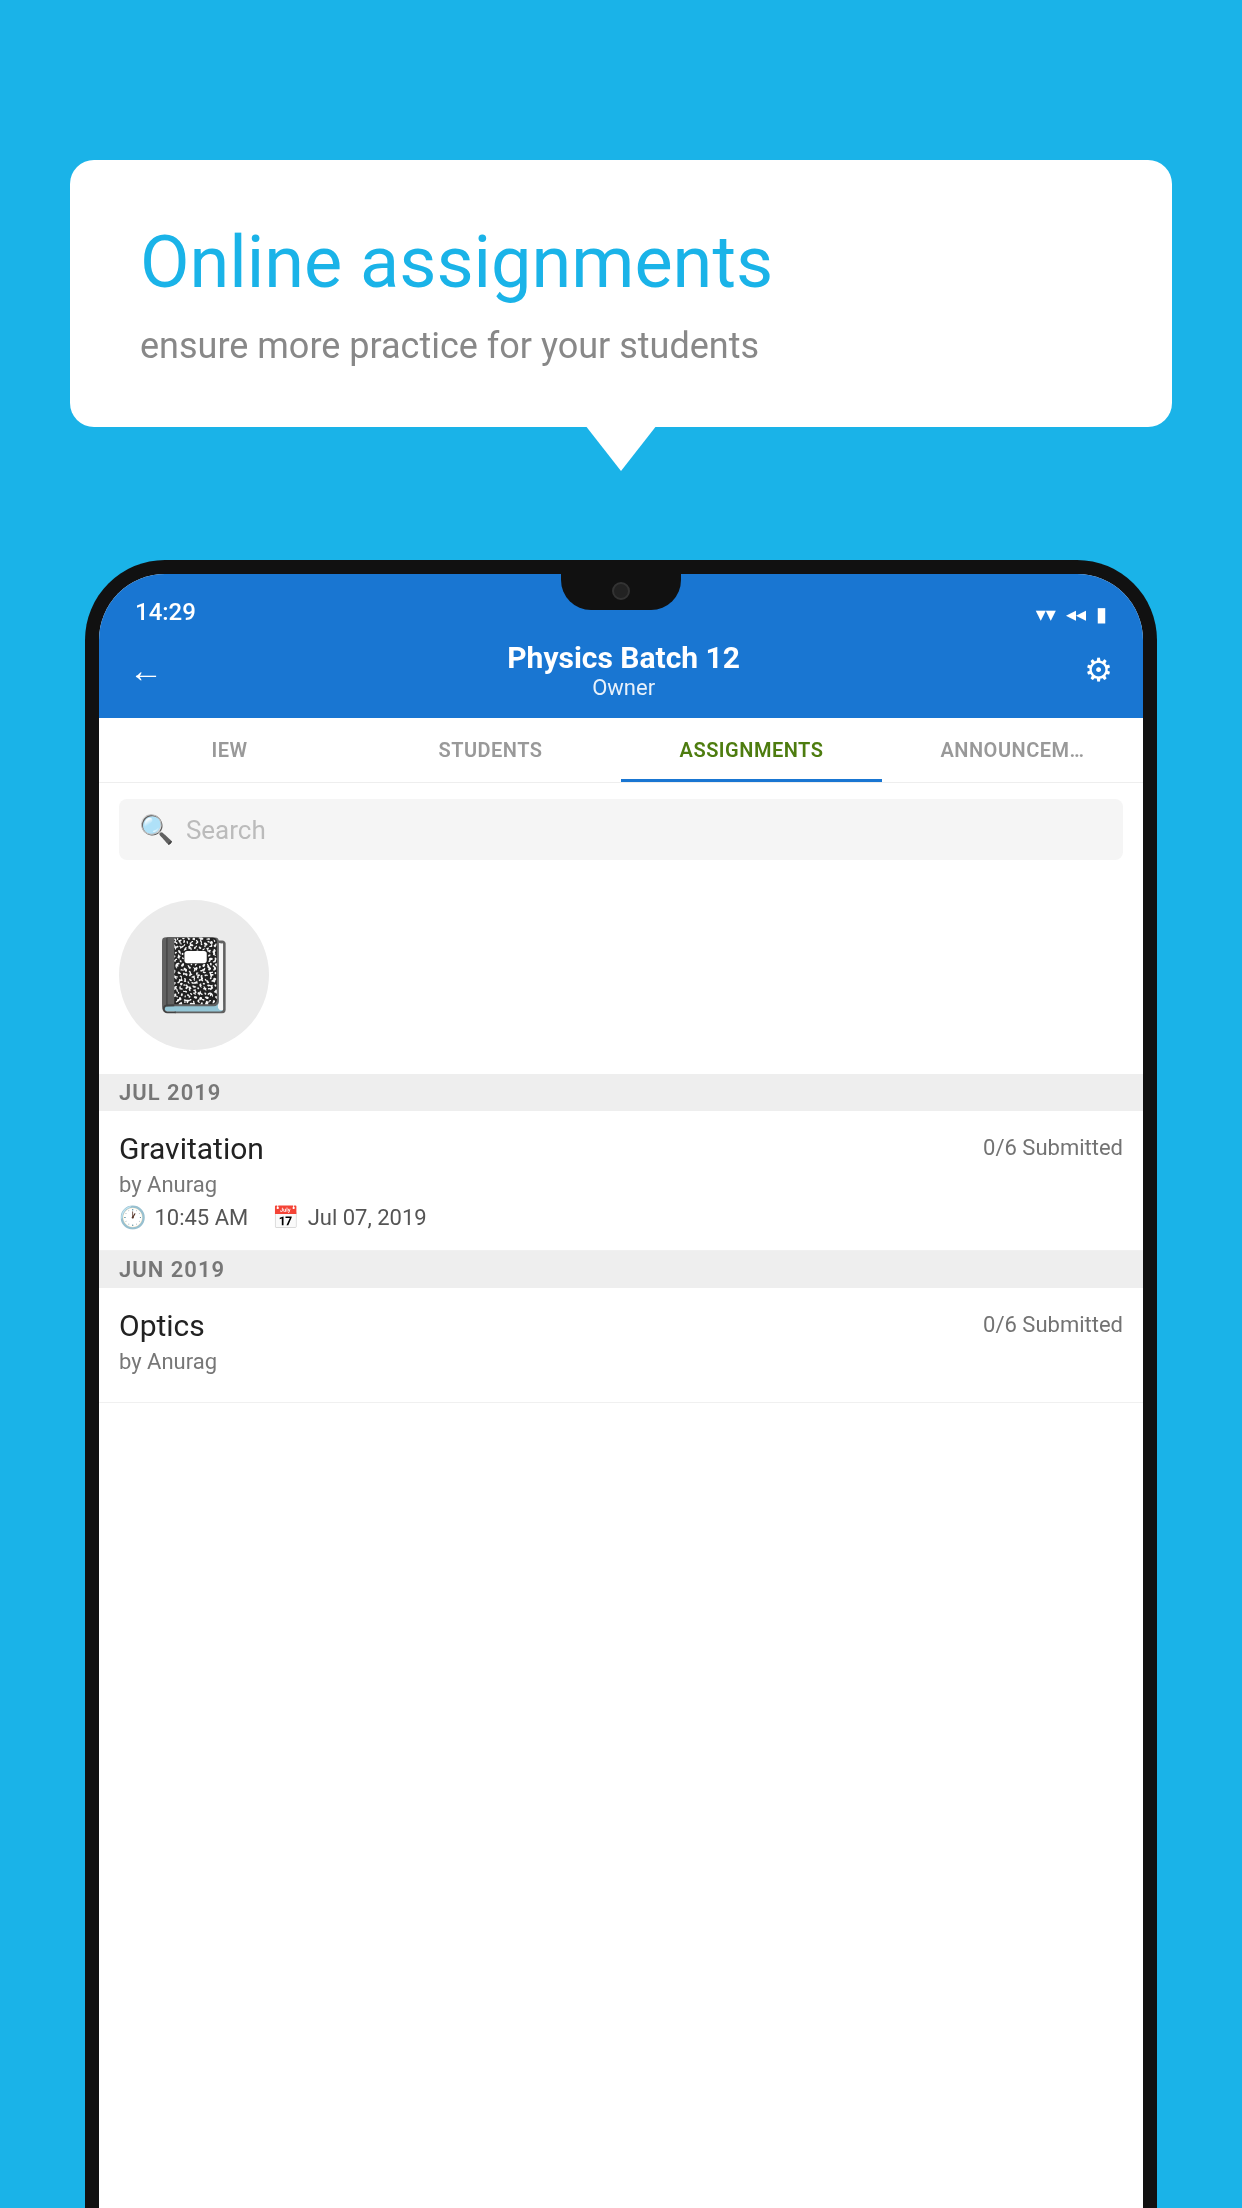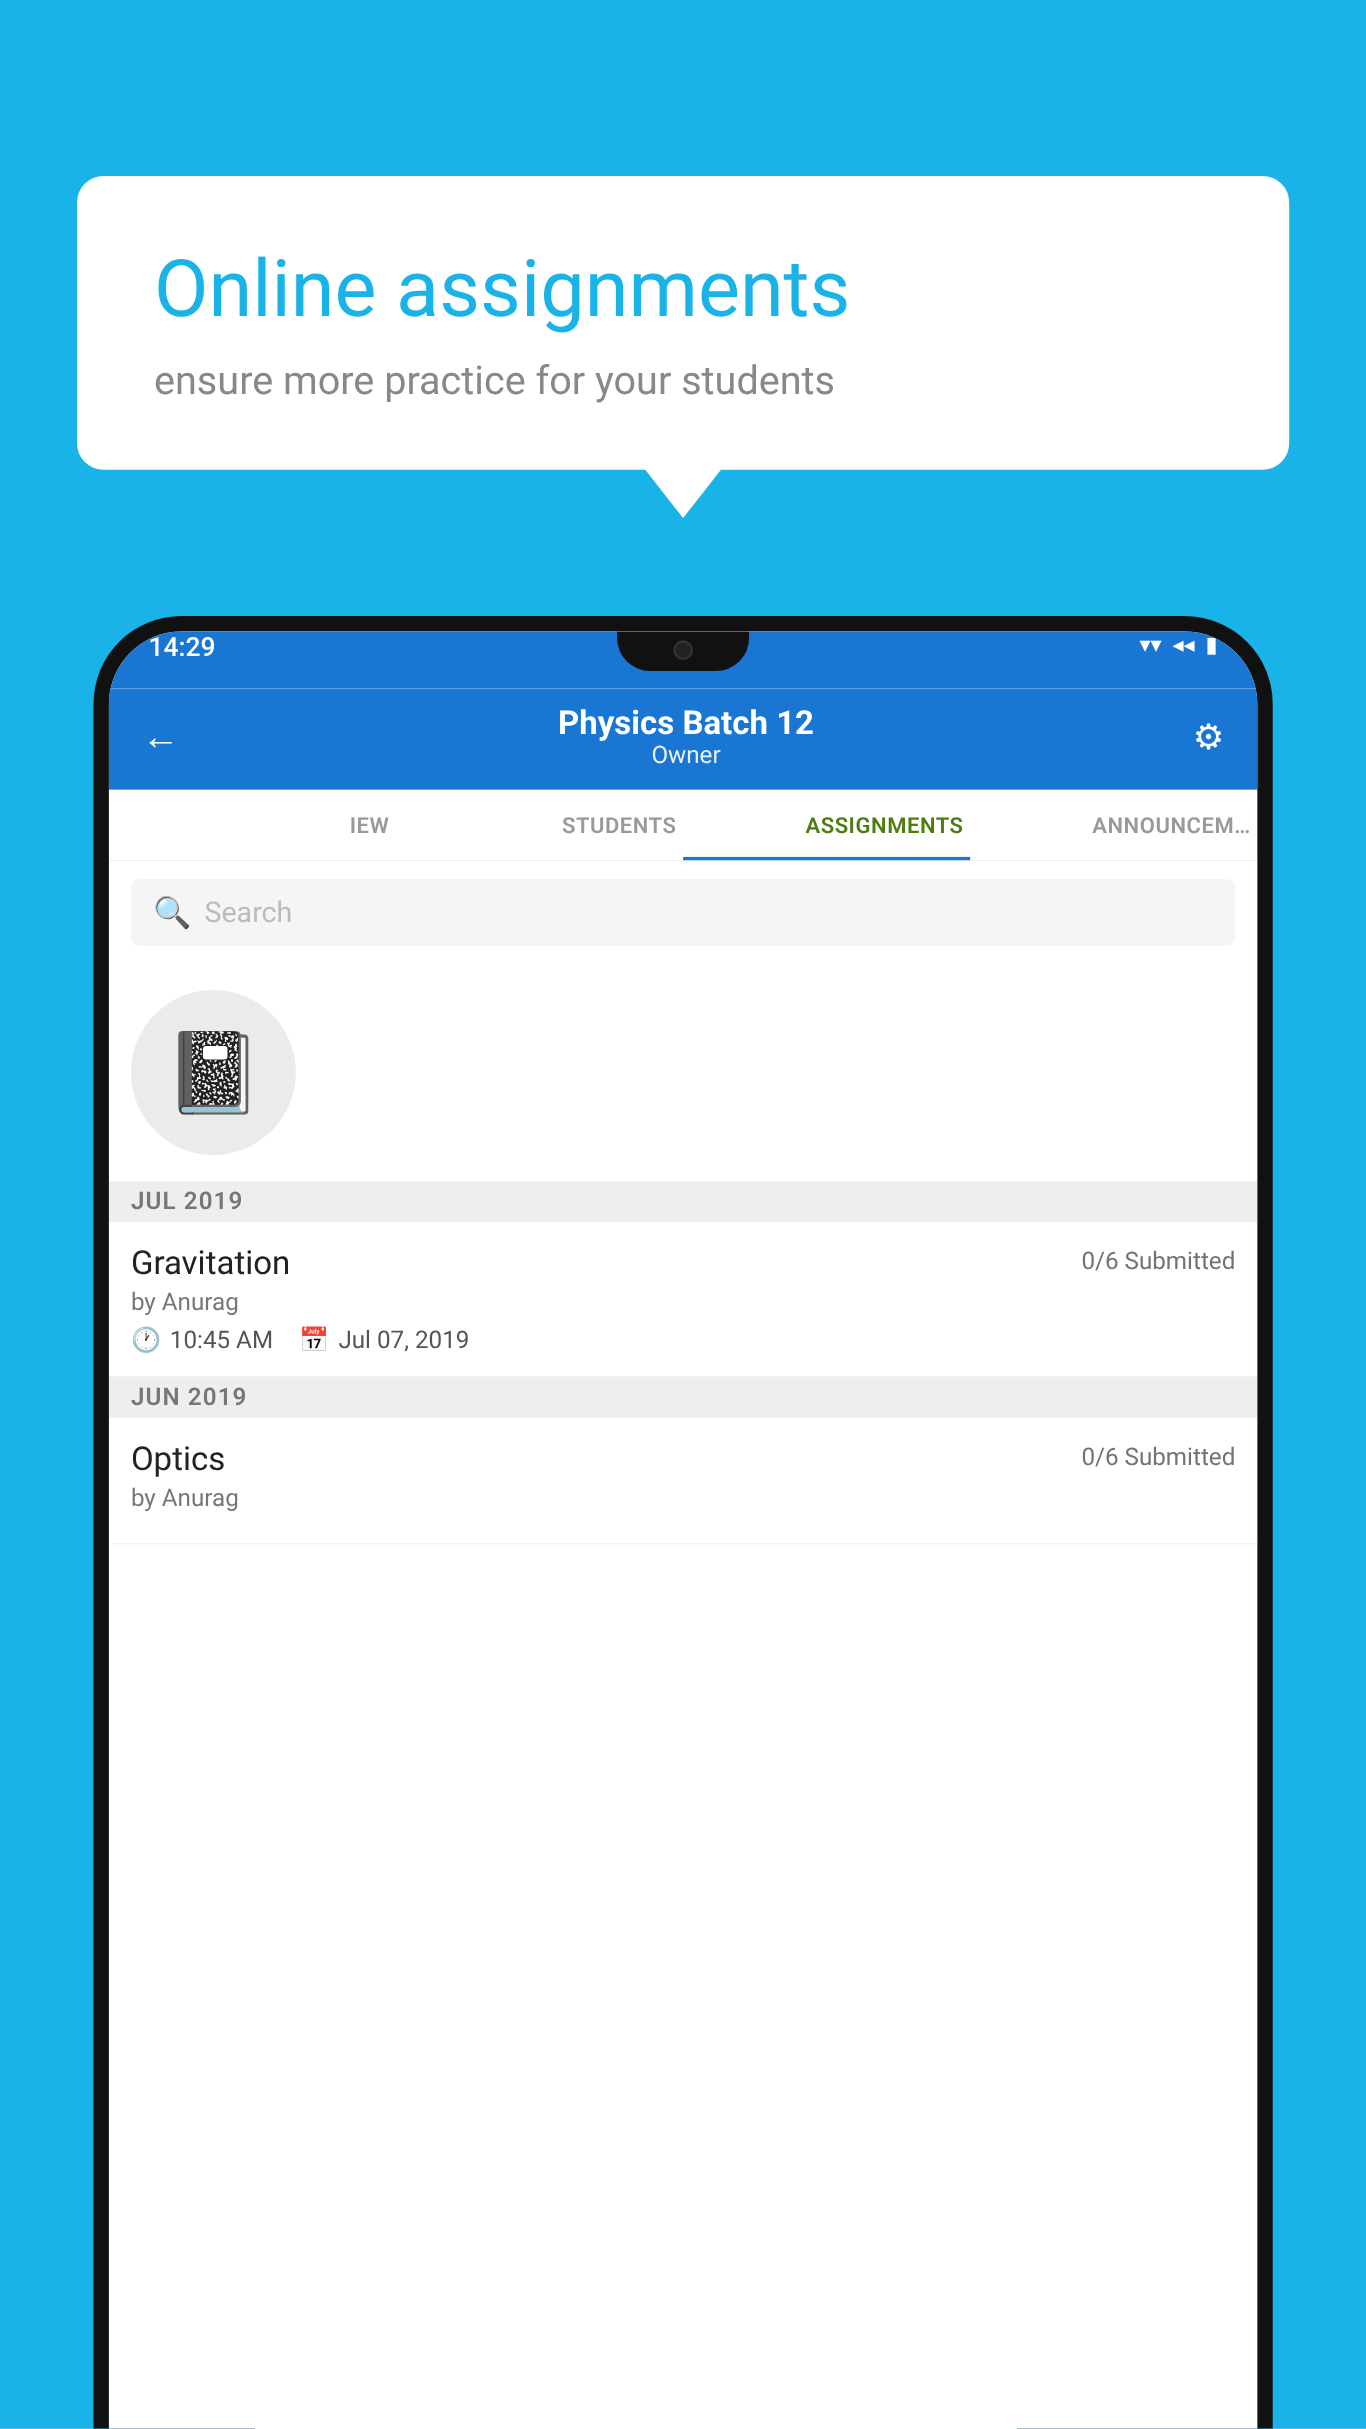--- a/index.html
+++ b/index.html
@@ -81,7 +81,7 @@
       background: #1976d2;
       height: 52px;
       display: flex;
-      align-items: flex-start;
+      align-items: flex-end;
       justify-content: space-between;
       padding: 0 36px;
       flex-shrink: 0;

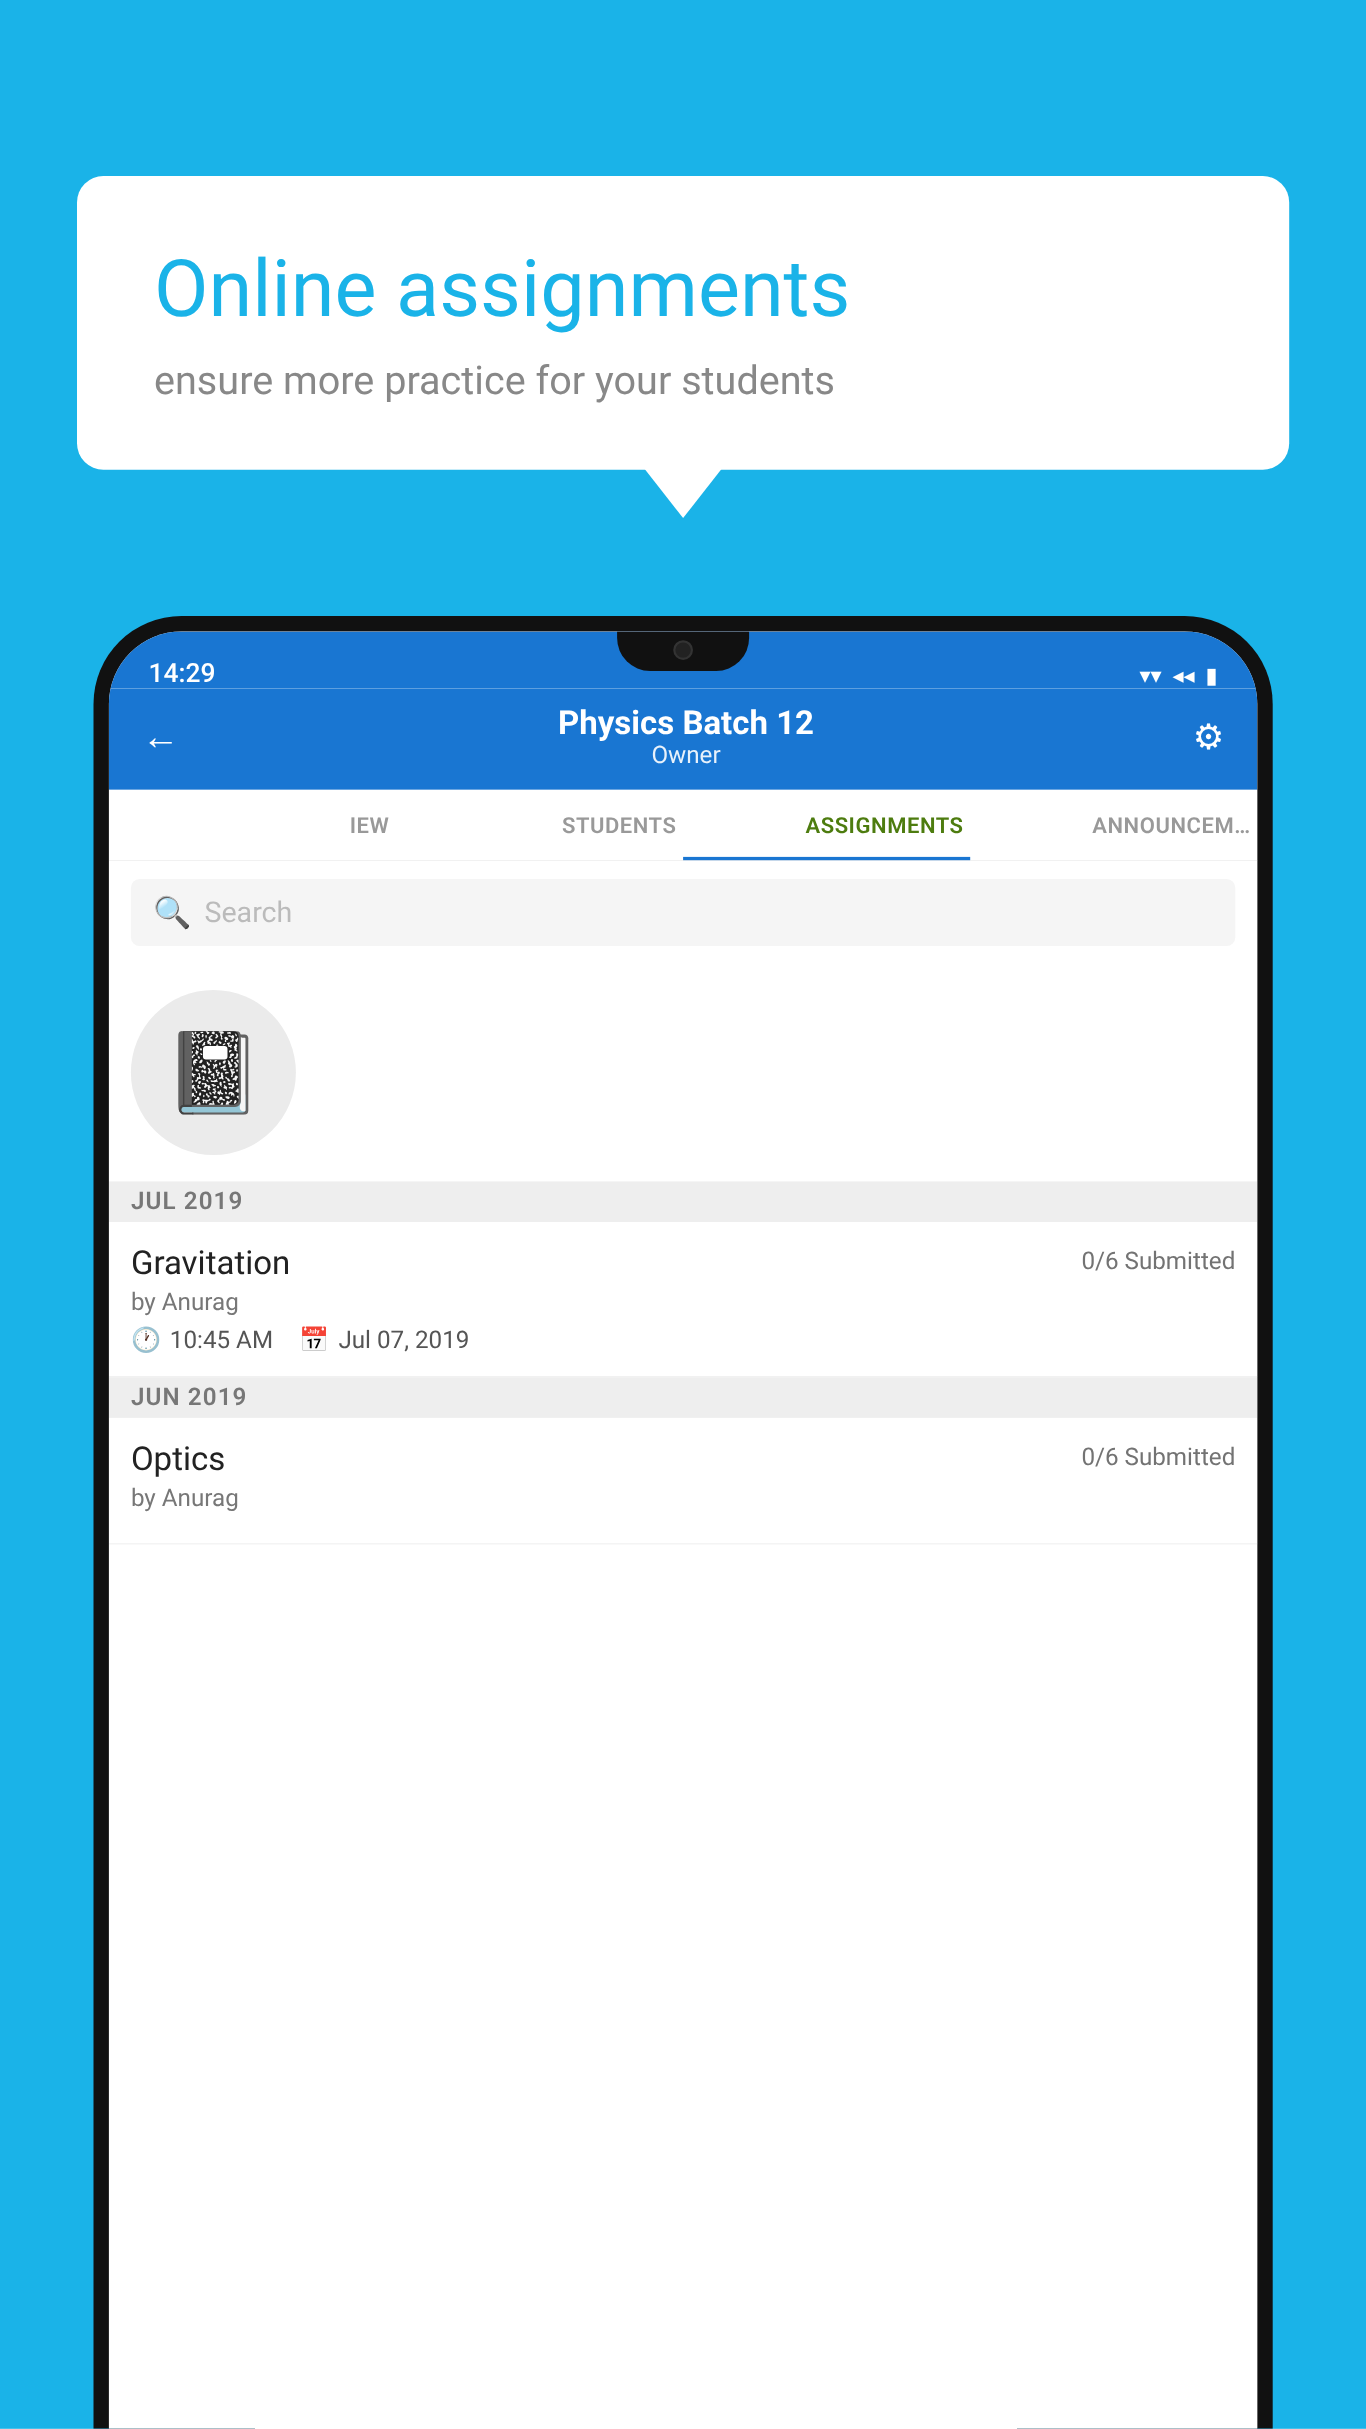--- a/index.html
+++ b/index.html
@@ -166,7 +166,7 @@
     }
     .tab-item {
       flex: 1;
-      text-align: right;
+      text-align: center;
       padding: 20px 6px;
       font-size: 20px;
       font-weight: 600;

